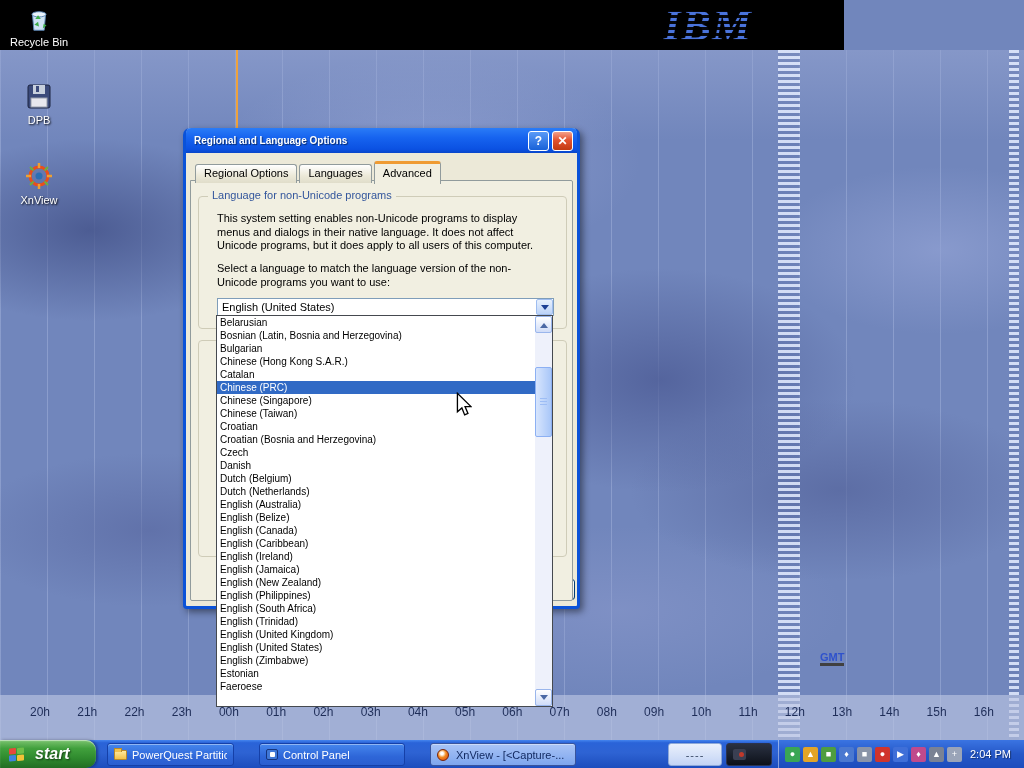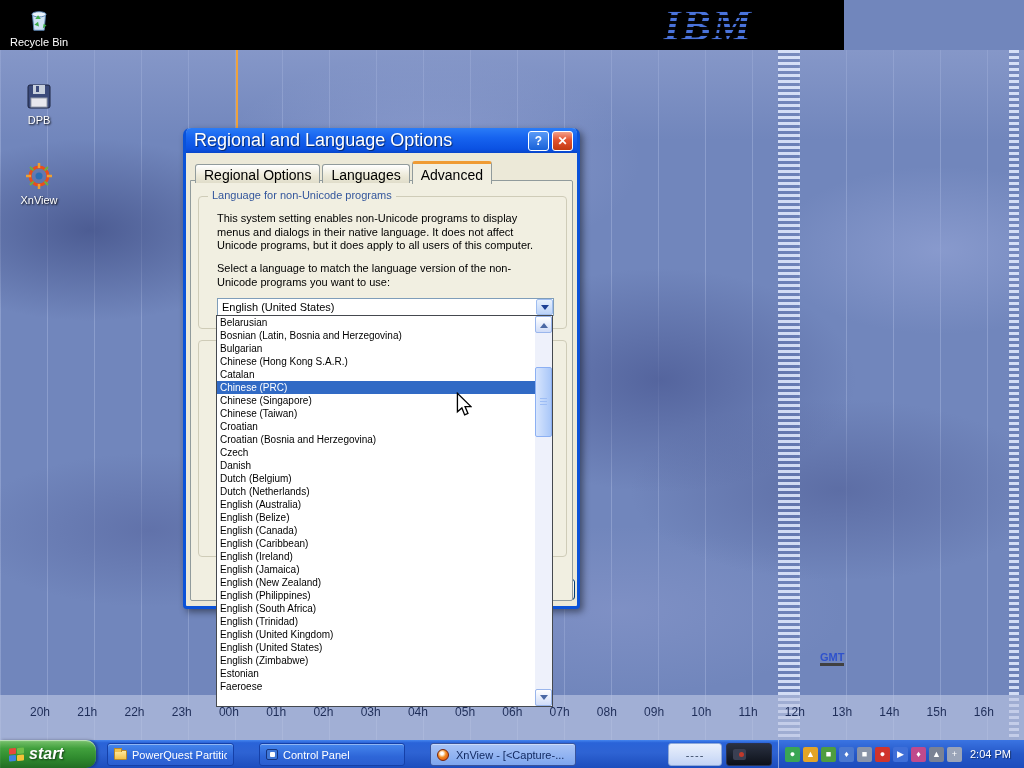--- a/index.html
+++ b/index.html
@@ -54,7 +54,7 @@
     border-radius:7px 7px 4px 4px; box-shadow:3px 3px 7px rgba(0,0,0,.45); }
   .title-bar { height:25px; border-radius:5px 5px 0 0; display:flex; align-items:center; padding:0 4px 0 8px;
     background:linear-gradient(to bottom,#2a7cf7 0%, #1663ef 40%, #0b51e2 85%, #0846c9 100%); }
-  .title-text { flex:1; color:#fff; font-weight:normal; font-size:18px; text-shadow:1px 1px 1px rgba(0,0,0,.55); white-space:nowrap; overflow:hidden; }
+  .title-text { flex:1; color:#fff; font-weight:bold; font-size:10px; text-shadow:1px 1px 1px rgba(0,0,0,.55); white-space:nowrap; overflow:hidden; }
   .tbtn { width:21px; height:20px; margin-left:3px; border-radius:3px; border:1px solid #fff;
     display:flex; align-items:center; justify-content:center; color:#fff; font-weight:bold; font-size:12px; cursor:default; }
   .tbtn.help { background:linear-gradient(#5a9af7,#1861d8); }

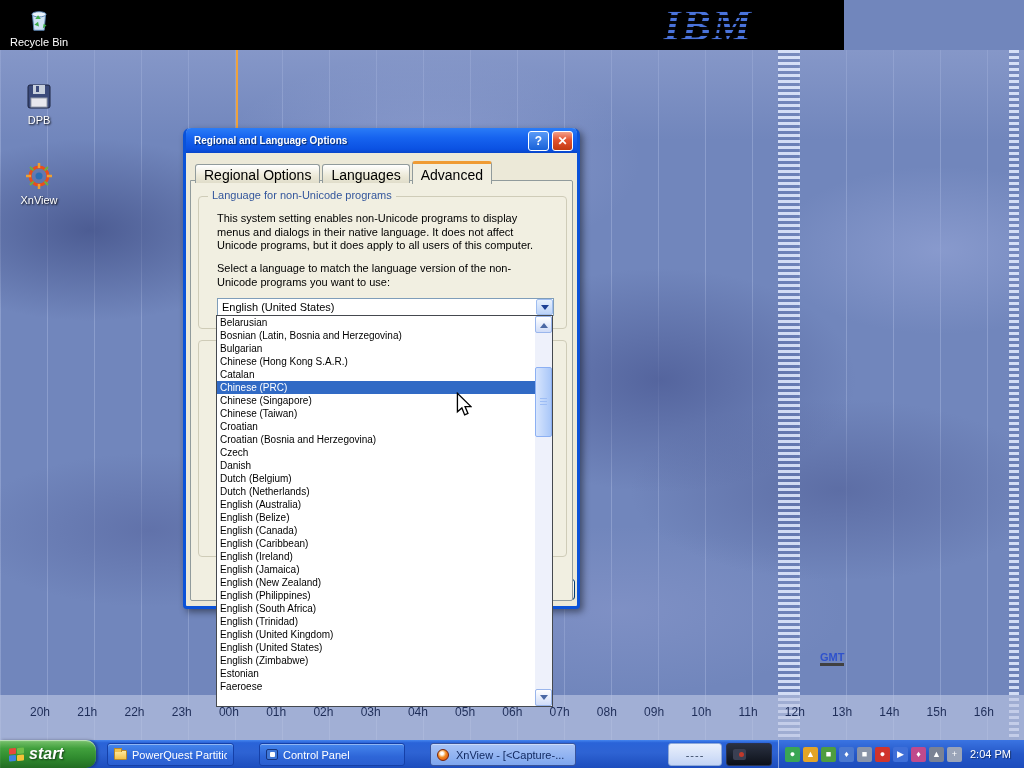--- a/index.html
+++ b/index.html
@@ -61,7 +61,7 @@
   .tbtn.close { background:linear-gradient(#f3a08a,#e35230 45%,#c23a12); }
 
   .tab-strip { position:absolute; left:9px; top:33px; display:flex; align-items:flex-end; height:22px; z-index:3; }
-  .tab { height:19px; padding:2px 8px 0 8px; margin-right:2px; font-size:14px;
+  .tab { height:19px; padding:2px 8px 0 8px; margin-right:2px; font-size:11px;
     background:linear-gradient(#ffffff,#ece9d8 60%,#e0ddca); border:1px solid #919b9c; border-bottom:none;
     border-radius:3px 3px 0 0; white-space:nowrap; }
   .tab.active { height:23px; padding-top:3px; margin-bottom:-1px; background:#f1efe1; border-top:3px solid #ef9b33;text-align:center; }

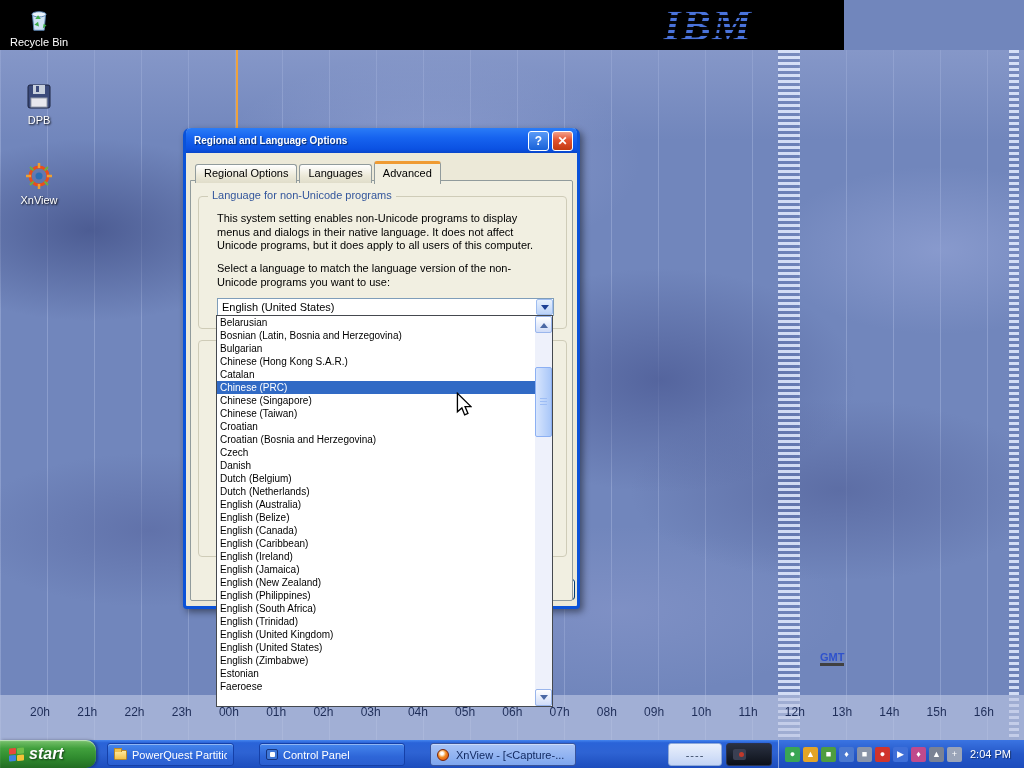--- a/index.html
+++ b/index.html
@@ -113,7 +113,7 @@
     background:linear-gradient(to bottom,#4485ef 0%,#2a63d8 10%,#2e63d3 45%,#1c4cbd 100%); }
   .start-btn { position:absolute; left:0; top:0; height:28px; width:96px; border-radius:0 10px 10px 0;
     background:linear-gradient(to bottom,#7cc470 0%,#41a03d 30%,#2f8a2e 65%,#226d23 100%);
-    display:flex; align-items:center; padding-left:9px; gap:5px;
+    display:flex; align-items:center; padding-left:9px; gap:11px;
     box-shadow:inset 0 1px 1px rgba(255,255,255,.55), 2px 0 3px rgba(0,0,0,.35); }
   .start-text { color:#fff; font-style:italic; font-weight:bold; font-size:16px; text-shadow:1px 1px 2px rgba(0,0,0,.6); }
   .flag { width:15px; height:13px; display:grid; grid-template-columns:1fr 1fr; grid-template-rows:1fr 1fr; gap:1px; transform:skewY(-4deg); }

